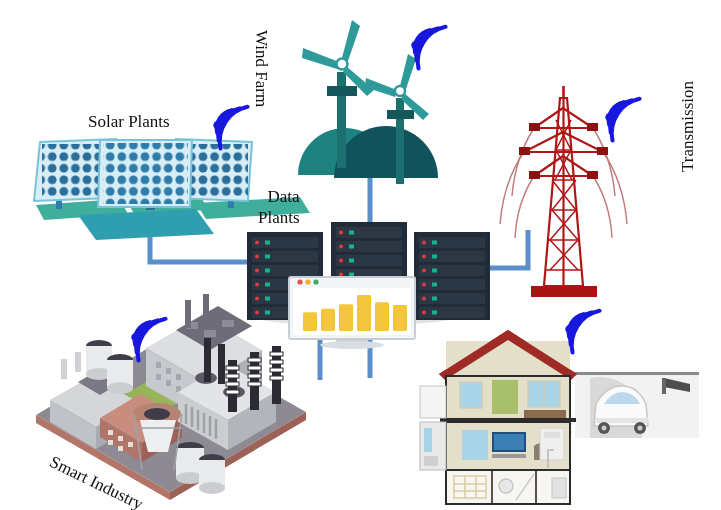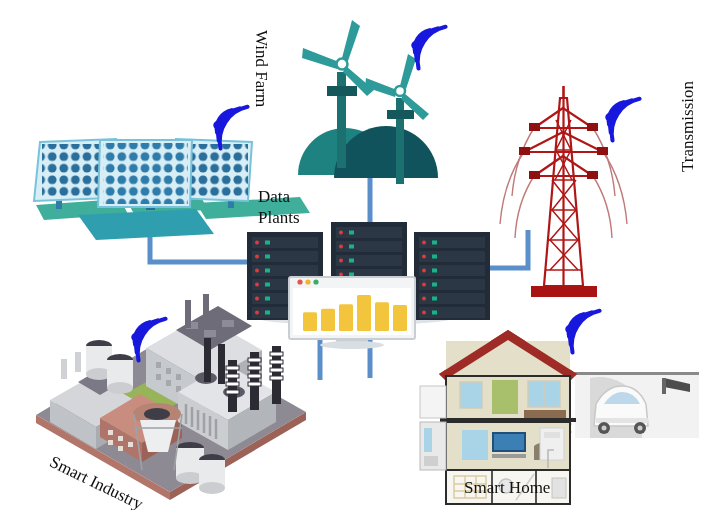--- a/index.html
+++ b/index.html
@@ -71,6 +71,7 @@
       <rect x="103" y="143" width="85" height="61" fill="url(#cellpat)"></rect>
     </g>
   </svg>
+  <div class="lbl" id="lbl-solar">Solar Plants</div>
   <svg class="layer" style="left:0;top:0">
     <g transform="translate(210,112) scale(0.90) rotate(-12)">
       <g fill="none" stroke="#1717dd" stroke-width="4.6" stroke-linecap="round">

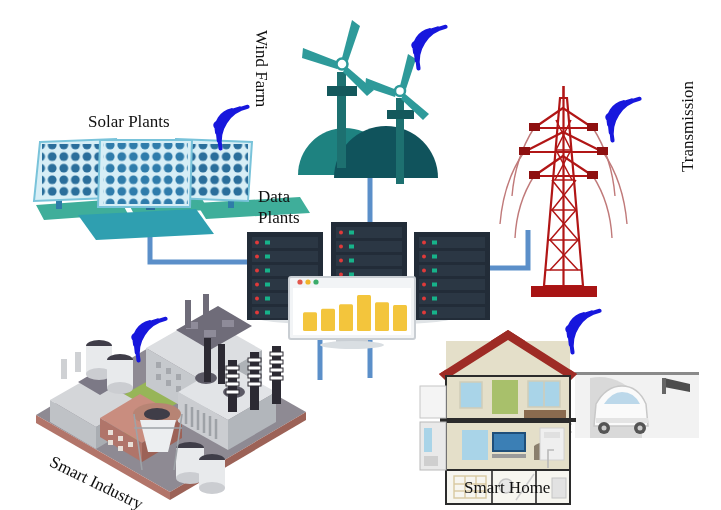--- a/index.html
+++ b/index.html
@@ -10,7 +10,7 @@
   .lbl{position:absolute;color:#111;font-family:"Liberation Serif","DejaVu Serif",serif;
        white-space:nowrap;}
   #lbl-solar{left:88px;top:112px;font-size:17px;}
-  #lbl-datacenter{left:258px;top:186px;font-size:17px;line-height:21px;text-align:left;}
+  #lbl-datacenter{left:258px;top:186px;font-size:17px;line-height:21px;text-align:right;}
   #lbl-home{left:464px;top:478px;font-size:17px;}
   #lbl-wind{left:271px;top:30px;font-size:17px;transform:rotate(90deg);transform-origin:left top;}
   #lbl-trans{left:678px;top:172px;font-size:17px;transform:rotate(-90deg);transform-origin:left top;}

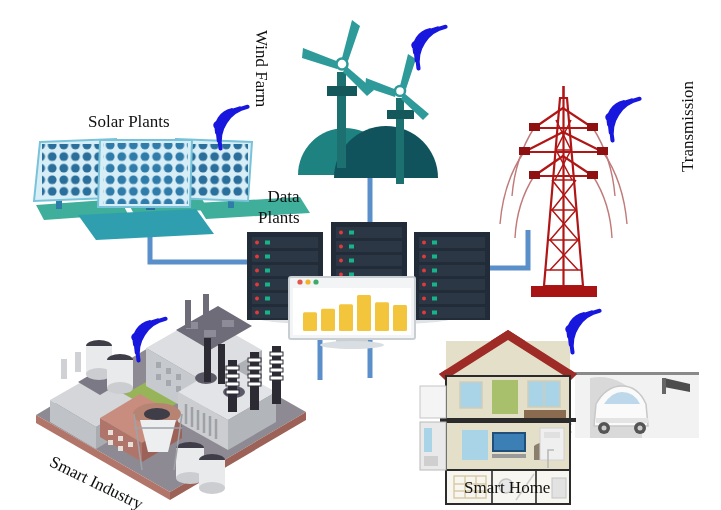--- a/index.html
+++ b/index.html
@@ -527,7 +527,6 @@
       <rect x="420" y="386" width="26" height="32" fill="#f4f4f4" stroke="#c6c6c6" stroke-width="1"></rect>
     </g>
   </svg>
-  <div class="lbl" id="lbl-home">Smart Home</div>
   <svg class="layer">
     <g transform="translate(562,316) scale(0.90) rotate(-12)">
       <g fill="none" stroke="#1717dd" stroke-width="4.6" stroke-linecap="round">

